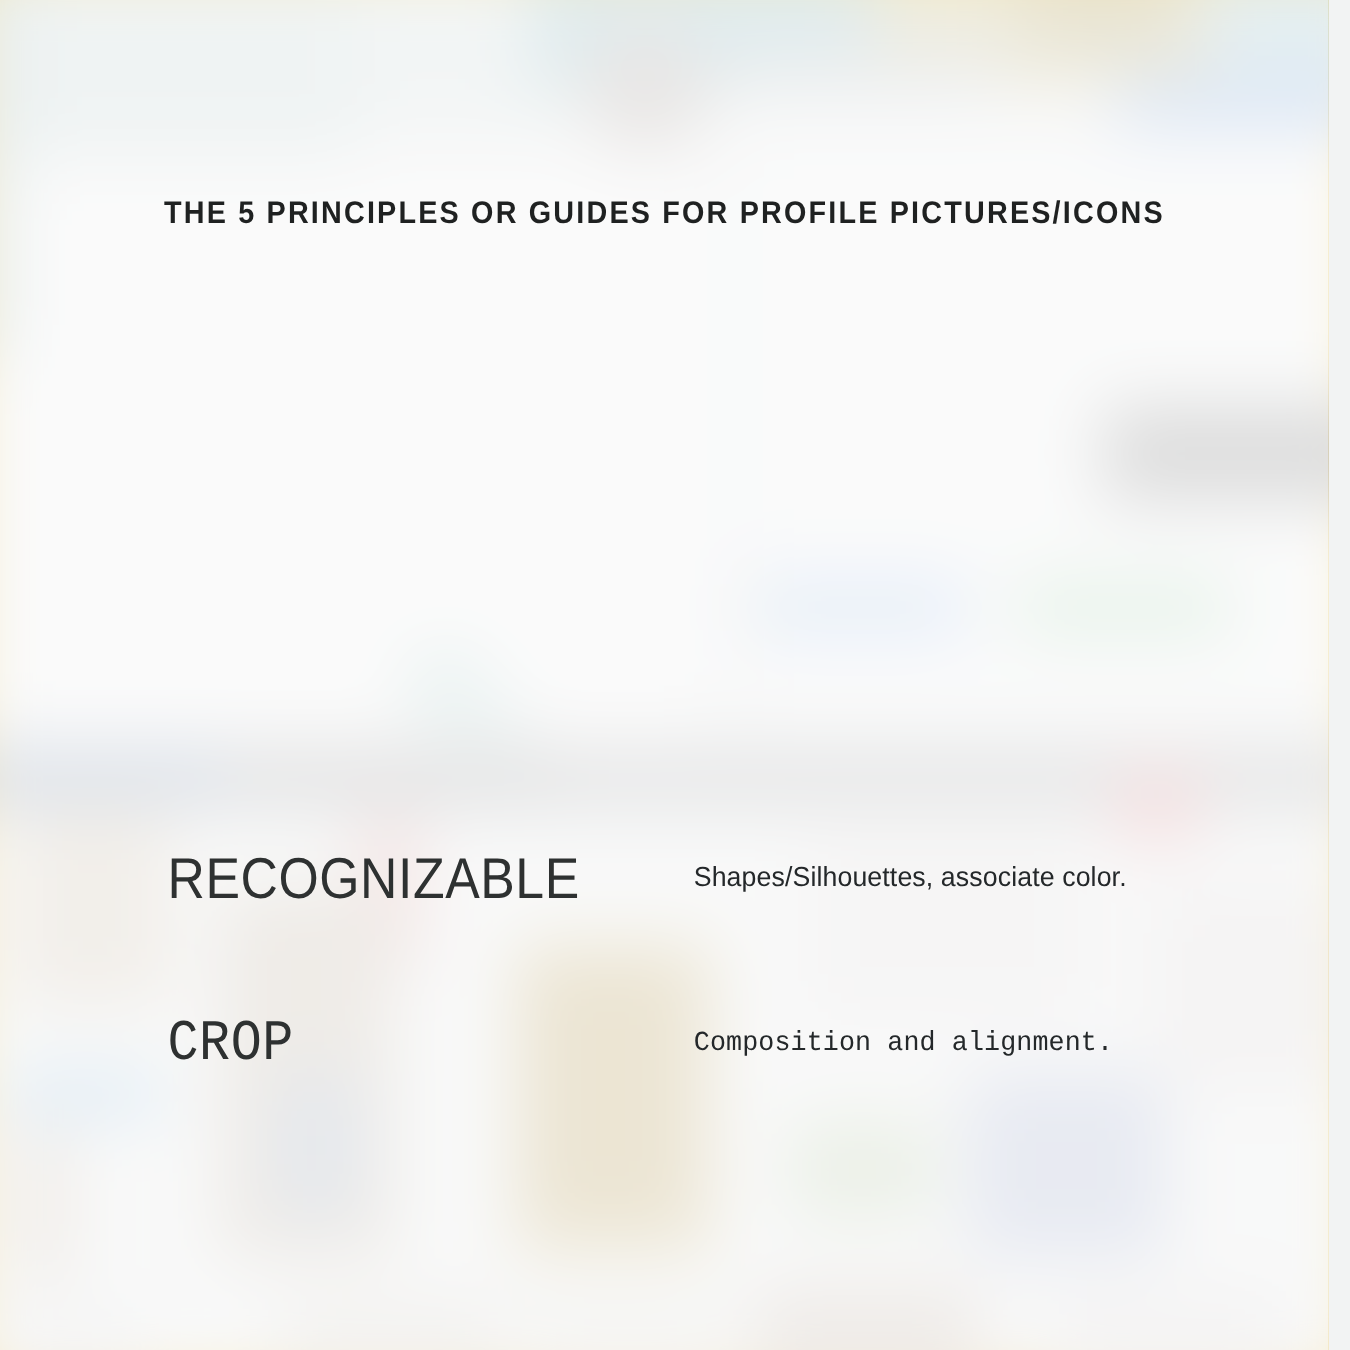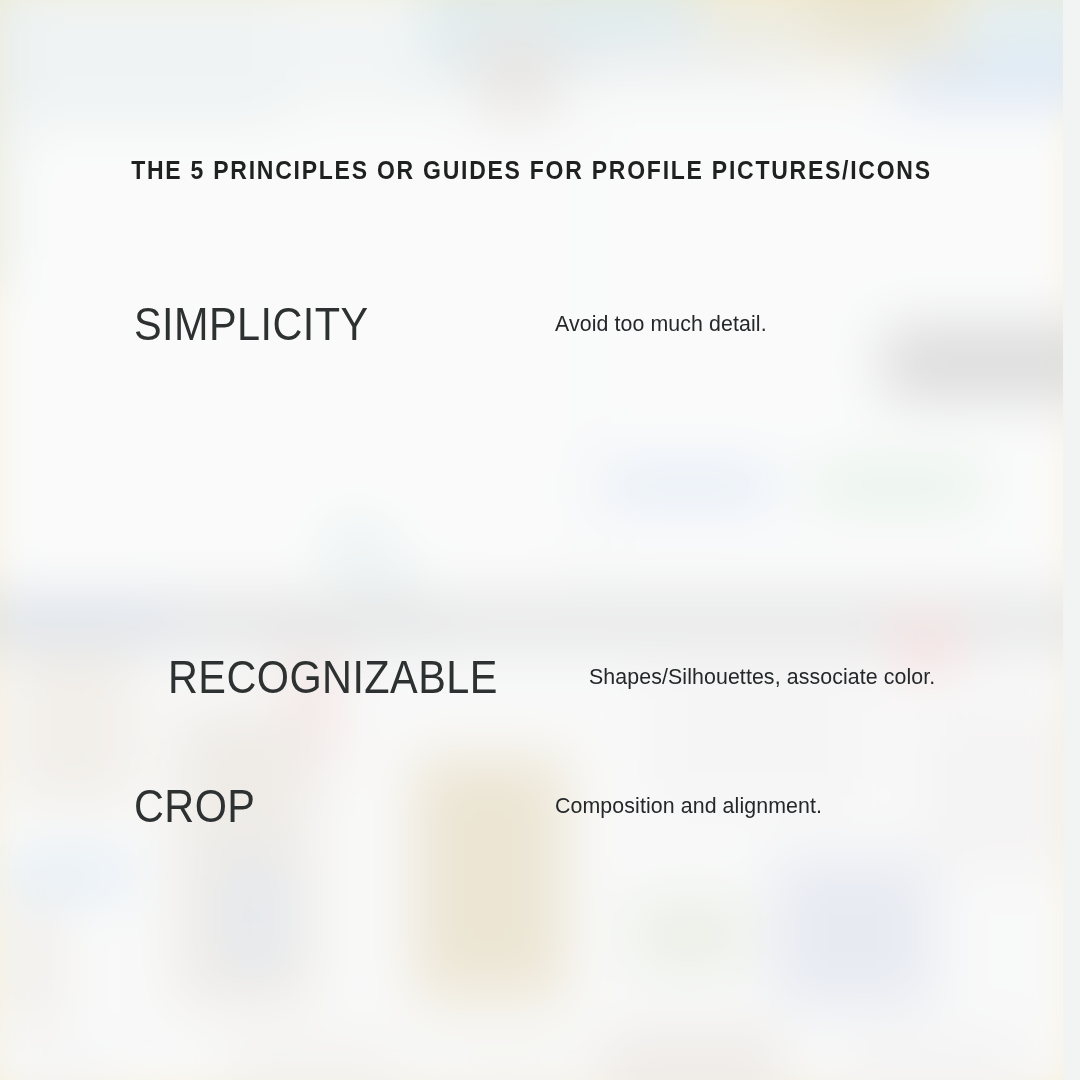--- a/index.html
+++ b/index.html
@@ -203,10 +203,6 @@
 
     <div id="title">THE 5 PRINCIPLES OR GUIDES FOR PROFILE PICTURES/ICONS</div>
 
-    <div class="row" id="row-0">
-      <span class="term">SIMPLICITY</span>
-      <span class="desc">Avoid too much detail.</span>
-    </div>
 
 
 

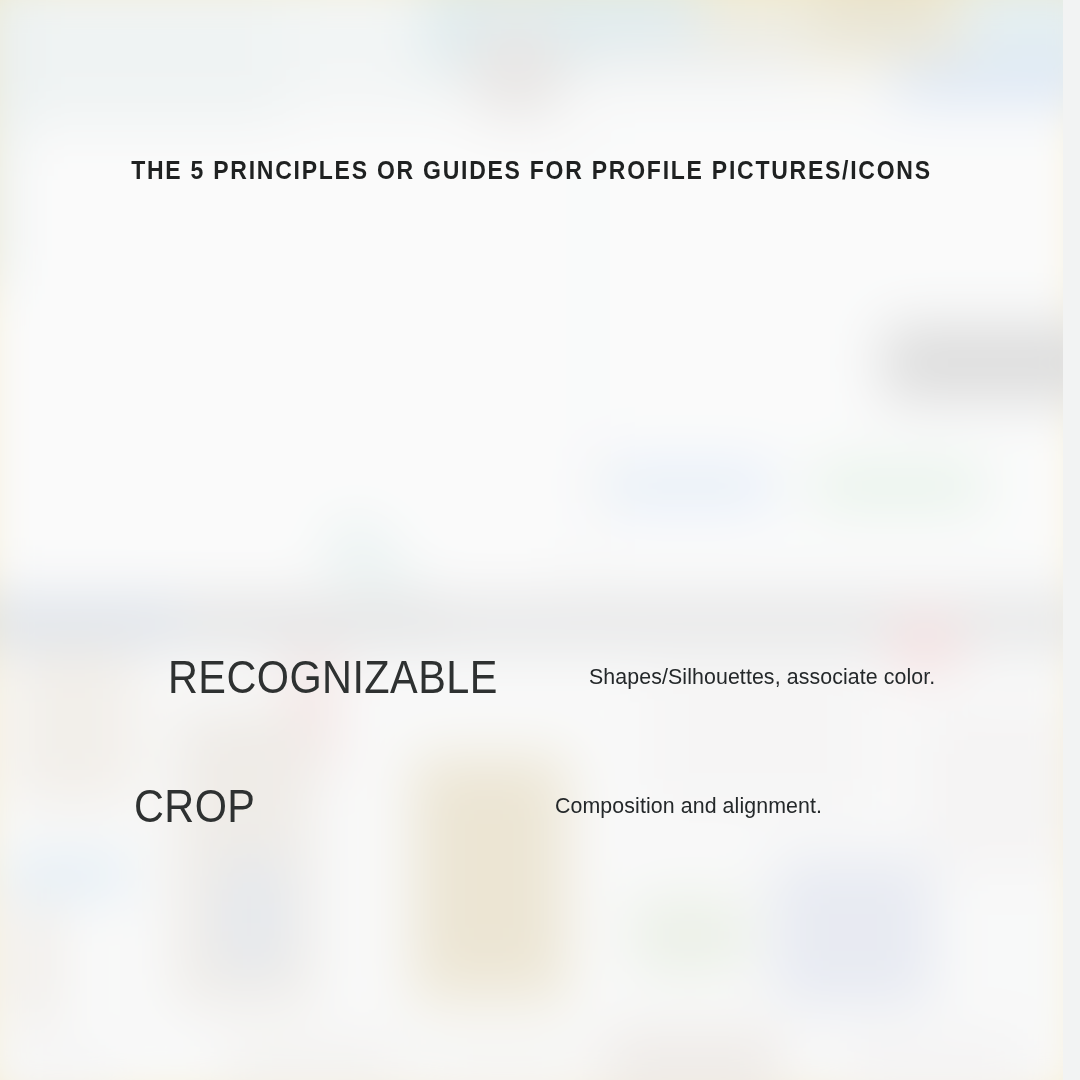--- a/index.html
+++ b/index.html
@@ -134,7 +134,7 @@
   #row-0 { top:296px; }
   #row-1 { top:418px; }
   #row-2 { top:545px; }
-  #row-3 { top:649px;margin-left:34px; }
+  #row-3 { top:674px; }
   #row-4 { top:778px; }
 </style>
 </head>

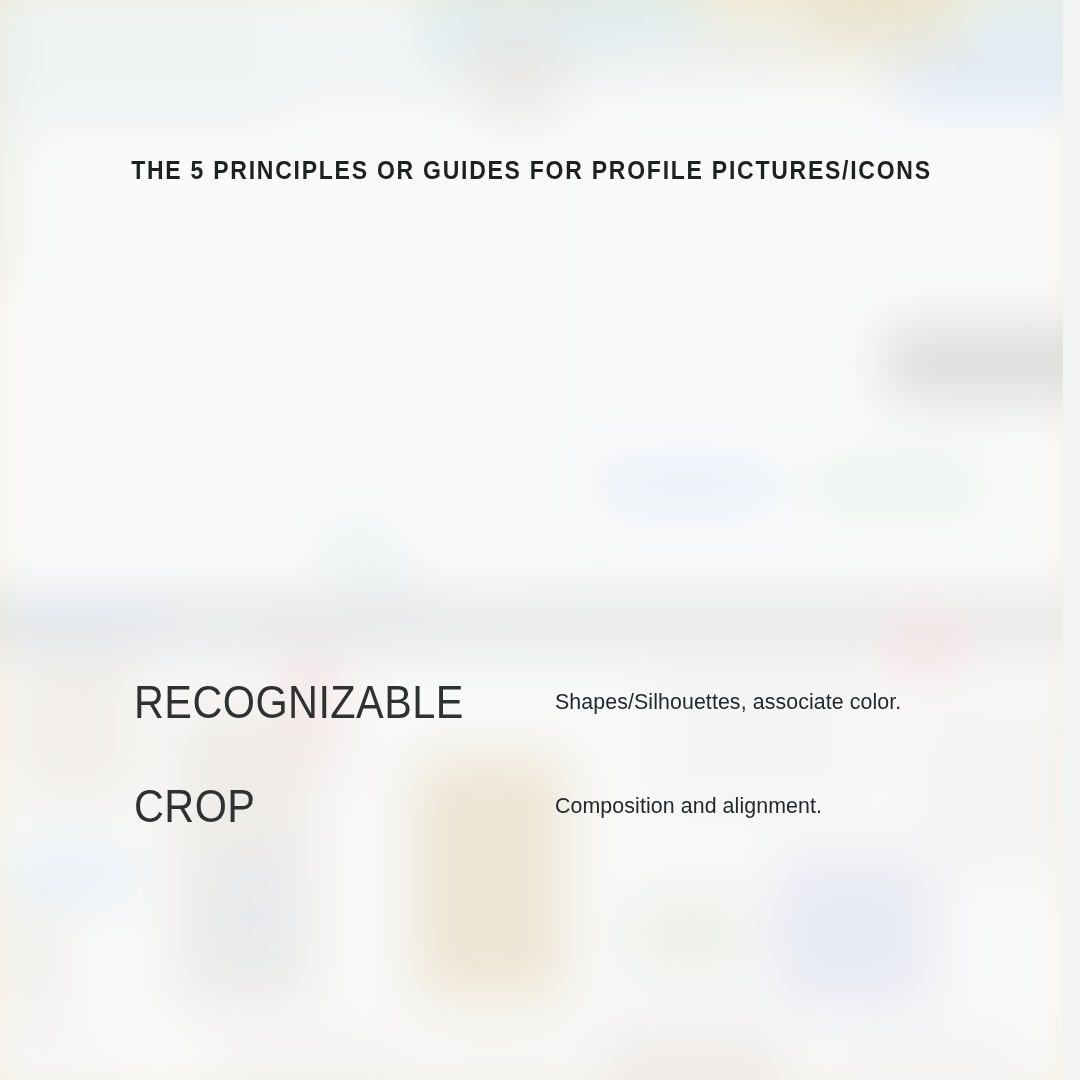--- a/index.html
+++ b/index.html
@@ -135,7 +135,7 @@
   #row-1 { top:418px; }
   #row-2 { top:545px; }
   #row-3 { top:674px; }
-  #row-4 { top:778px; }
+  #row-4 { top:807px;font-family:Liberation Mono, monospace; }
 </style>
 </head>
 <body>

